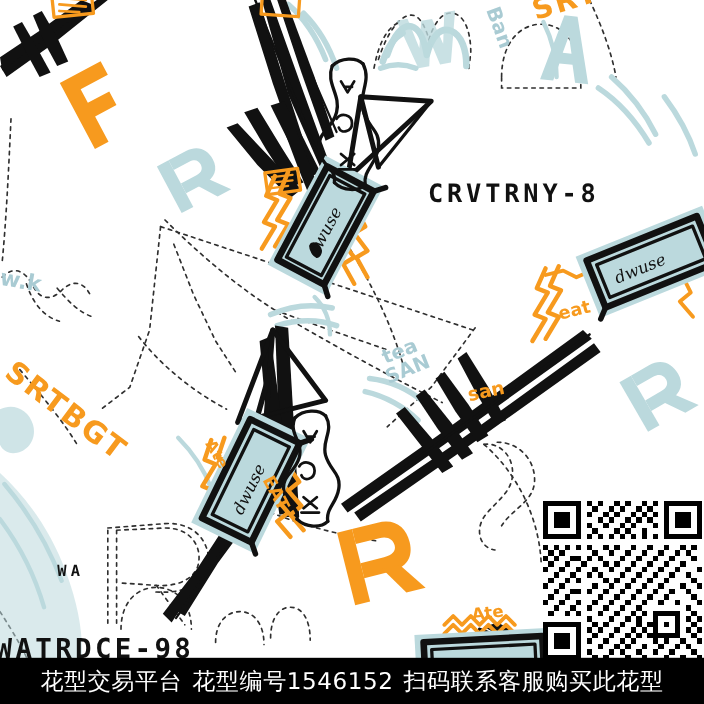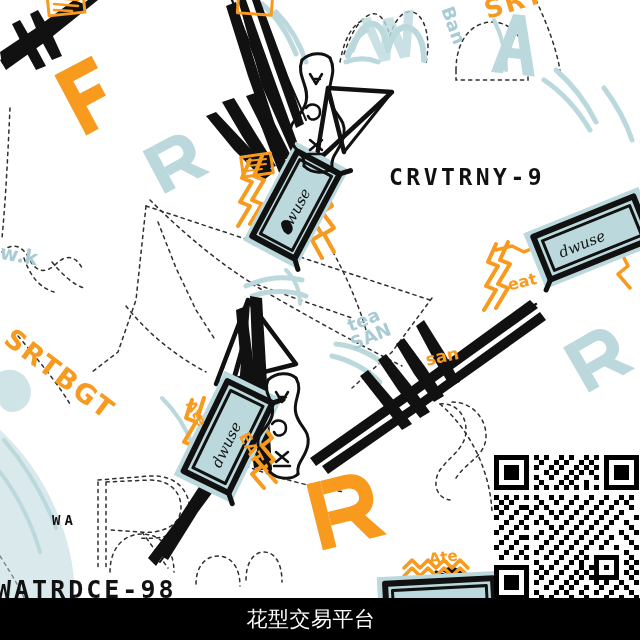--- a/index.html
+++ b/index.html
@@ -328,7 +328,7 @@
 
   </svg>
 
-  <div class="stencil" id="code-crvtrny">CRVTRNY-9</div>
+  <div class="stencil" id="code-crvtrny">CRVTRNY-8</div>
   <div class="stencil" id="code-wa">WA</div>
   <div class="stencil" id="code-watrdce">WATRDCE-98</div>
 

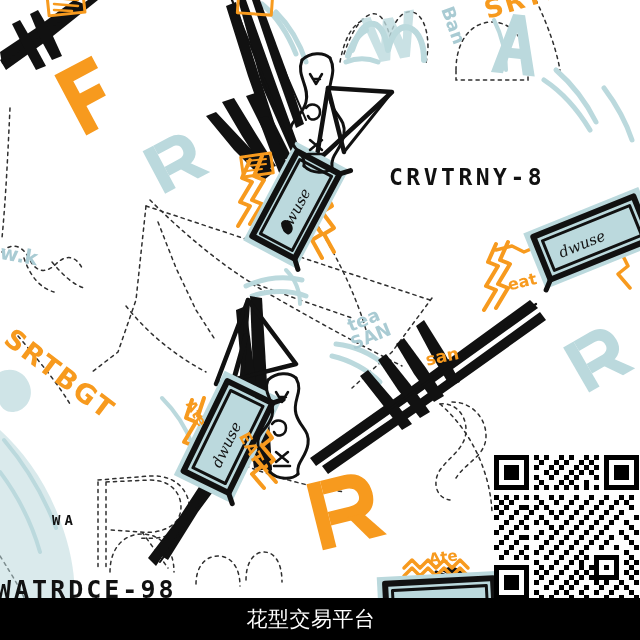--- a/index.html
+++ b/index.html
@@ -593,6 +593,7 @@
   <div id="banner">
     <span>花型交易平台</span>
     <span class="bsp"></span>
+    <span>花型编号1546152</span>
     <span class="bsp"></span>
   </div>
 

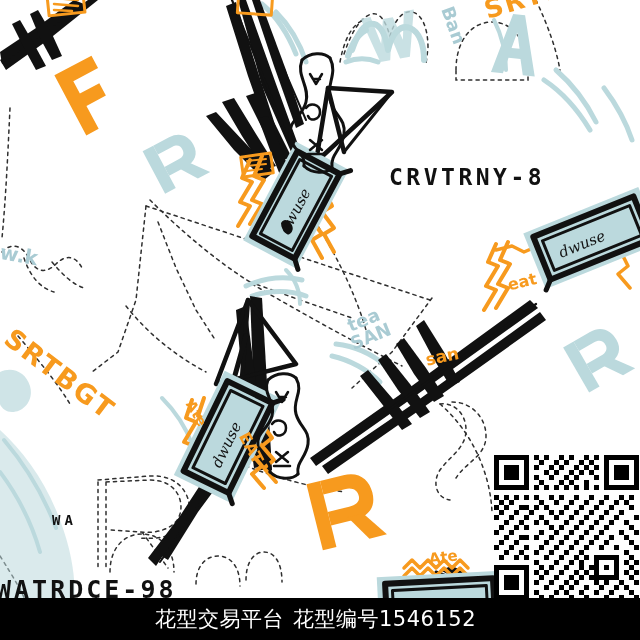--- a/index.html
+++ b/index.html
@@ -595,6 +595,7 @@
     <span class="bsp"></span>
     <span>花型编号1546152</span>
     <span class="bsp"></span>
+    <span>扫码联系客服购买此花型</span>
   </div>
 
 </div>

